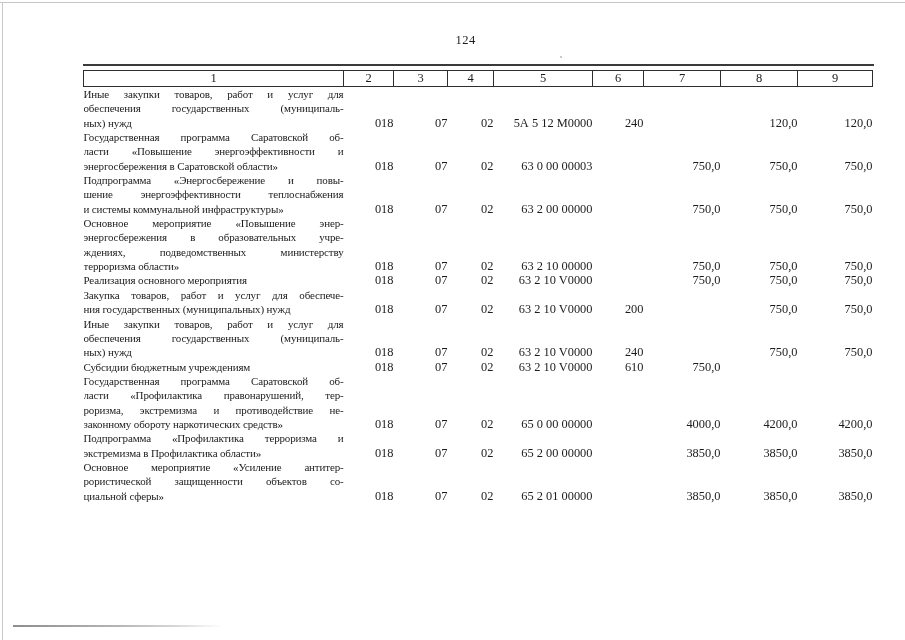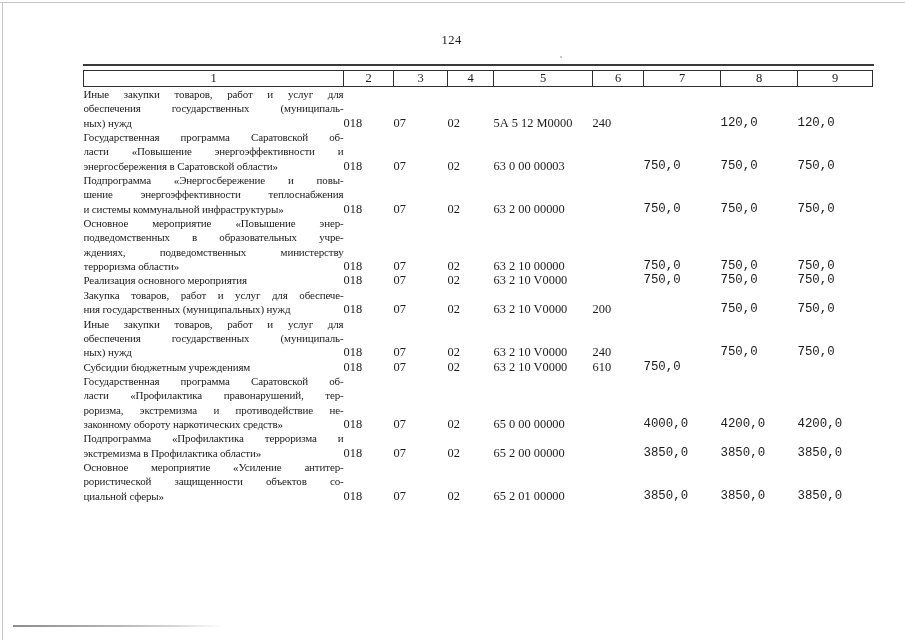--- a/index.html
+++ b/index.html
@@ -21,7 +21,7 @@
   .speck{position:absolute;width:2px;height:2px;background:#b9b9b9;border-radius:50%;}
 
   .page-number{
-    position:absolute;top:33px;left:69px;width:765px;
+    position:absolute;top:33px;left:83px;width:765px;
     text-align:center;font-size:12.5px;letter-spacing:0.5px;
   }
 

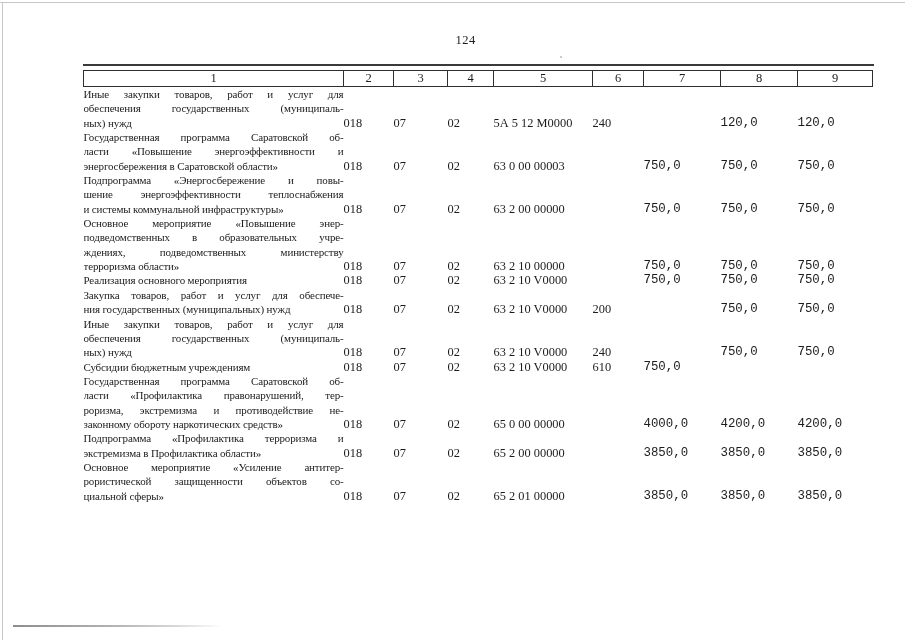--- a/index.html
+++ b/index.html
@@ -54,7 +54,7 @@
     text-align:justify;text-align-last:justify;
   }
   td.c1 .l.last{text-align-last:left;font-family:Liberation Serif, serif;}
-  td.ctr{text-align:left;}
+  td.ctr{text-align:right;}
   td.num{text-align:left;padding-right:5px;font-family:Liberation Mono, monospace;}
 </style>
 </head>

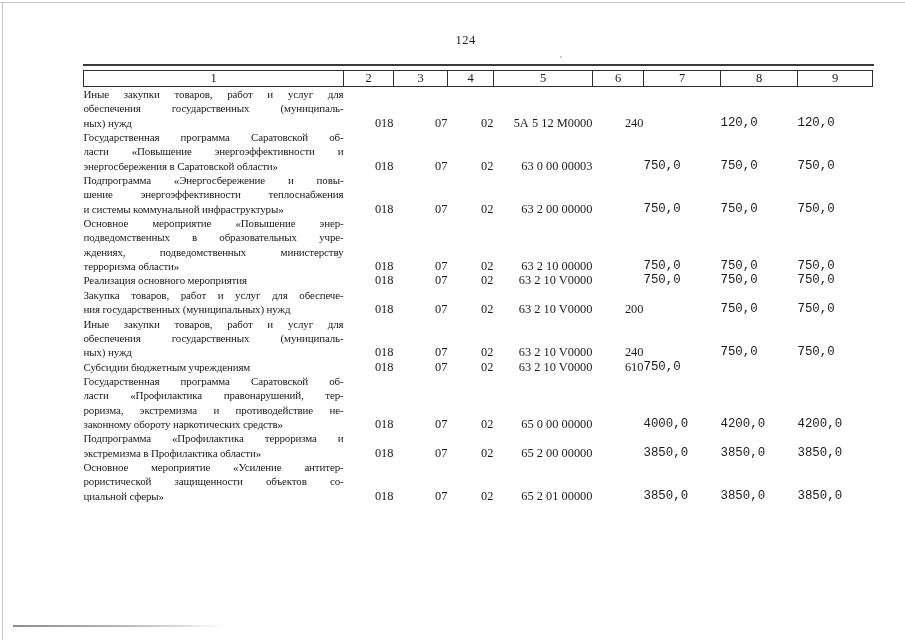--- a/index.html
+++ b/index.html
@@ -55,7 +55,7 @@
   }
   td.c1 .l.last{text-align-last:left;font-family:Liberation Serif, serif;}
   td.ctr{text-align:right;}
-  td.num{text-align:left;padding-right:5px;font-family:Liberation Mono, monospace;}
+  td.num{text-align:right;padding-right:5px;}
 </style>
 </head>
 <body>

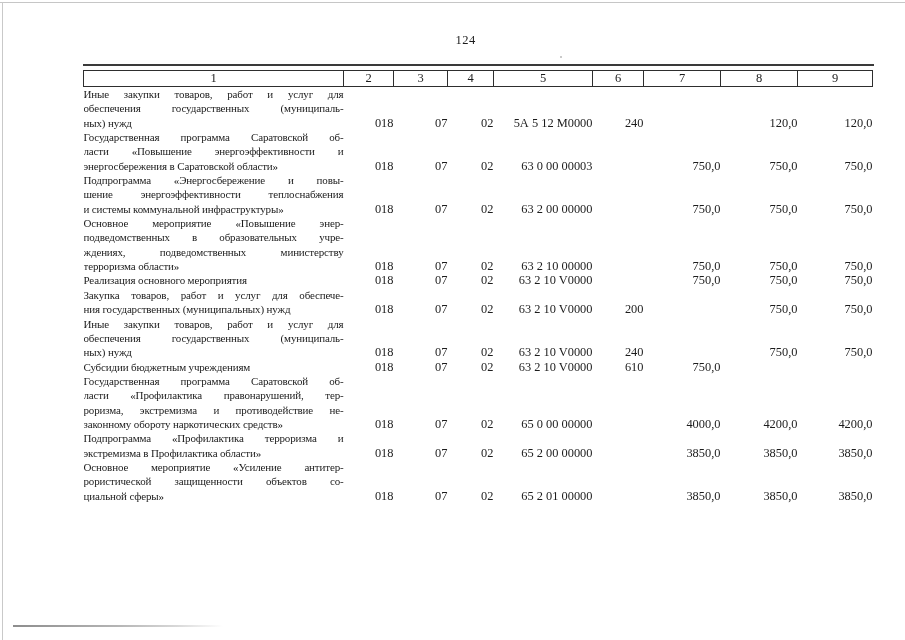--- a/index.html
+++ b/index.html
@@ -143,7 +143,7 @@
         <tr>
           <td class="c1">
             <div class="l">Основное мероприятие «Повышение энер-</div>
-            <div class="l">подведомственных в образовательных учре-</div>
+            <div class="l">энергосбережения в образовательных учре-</div>
             <div class="l">ждениях, подведомственных министерству</div>
             <div class="l last">терроризма области»</div>
           </td>

